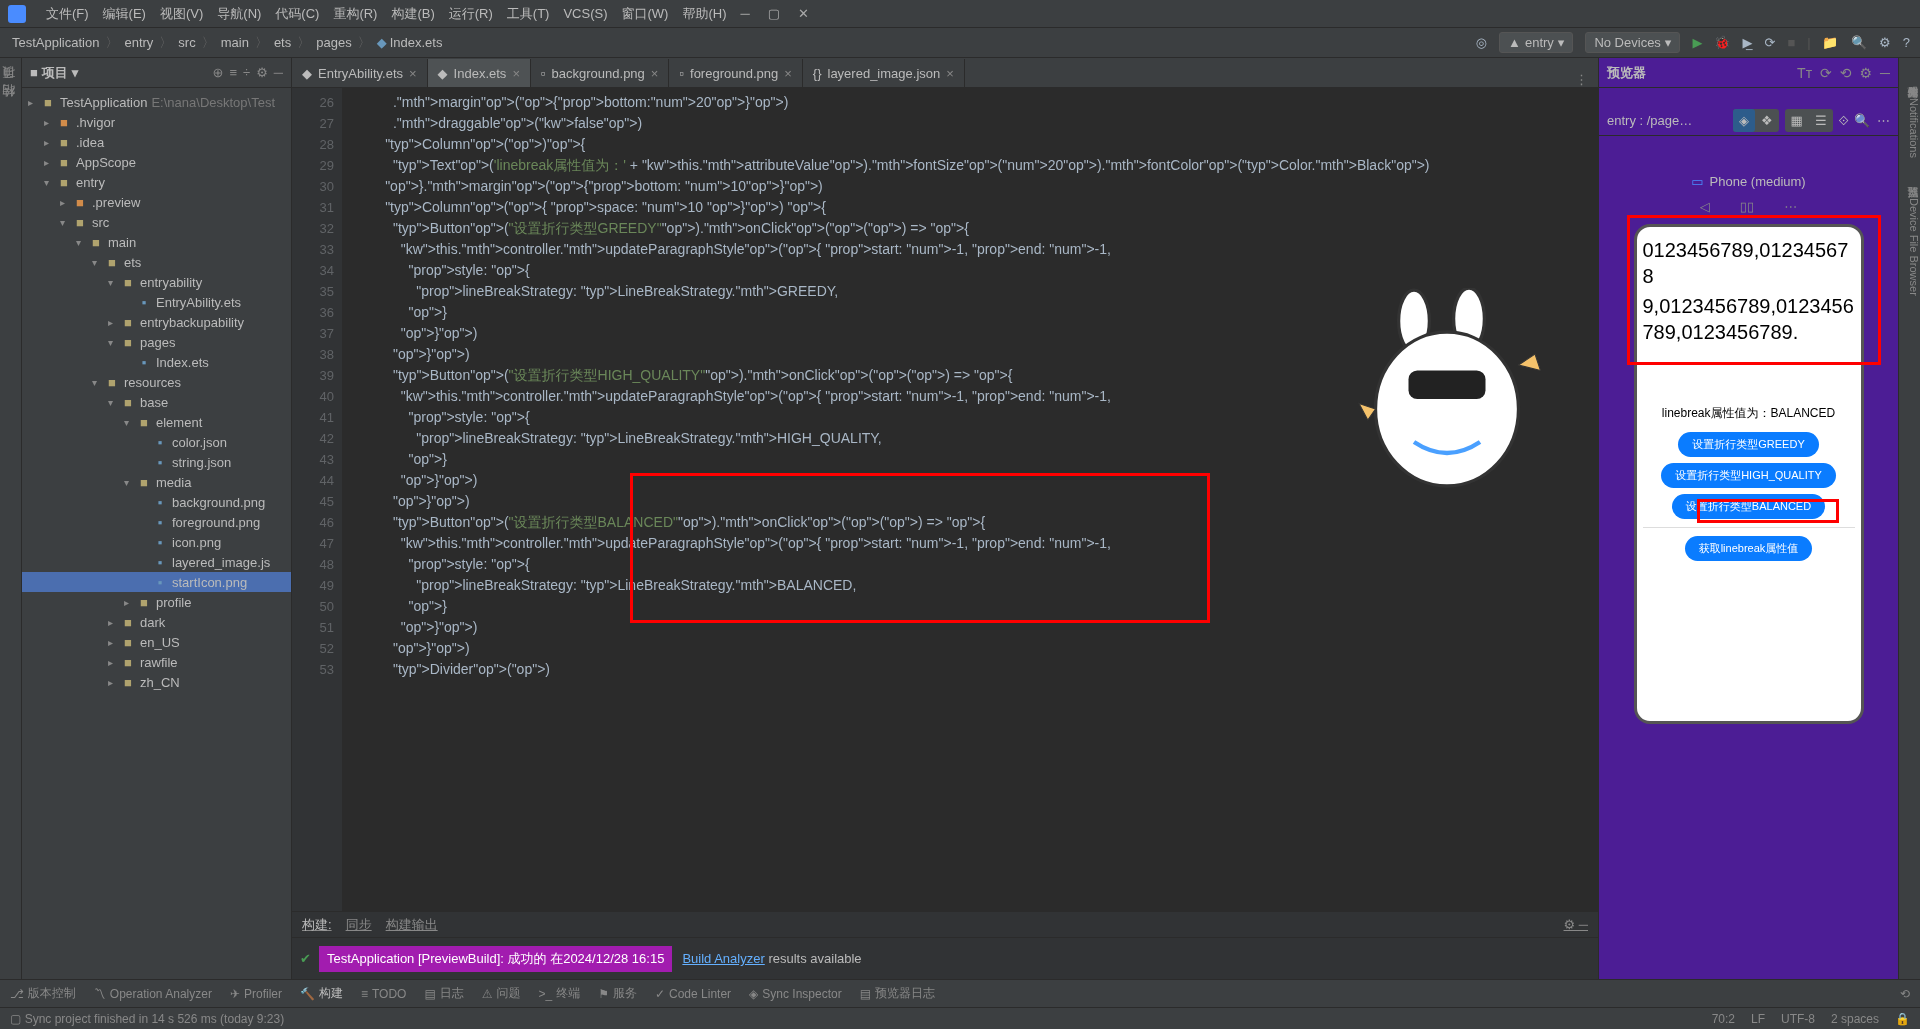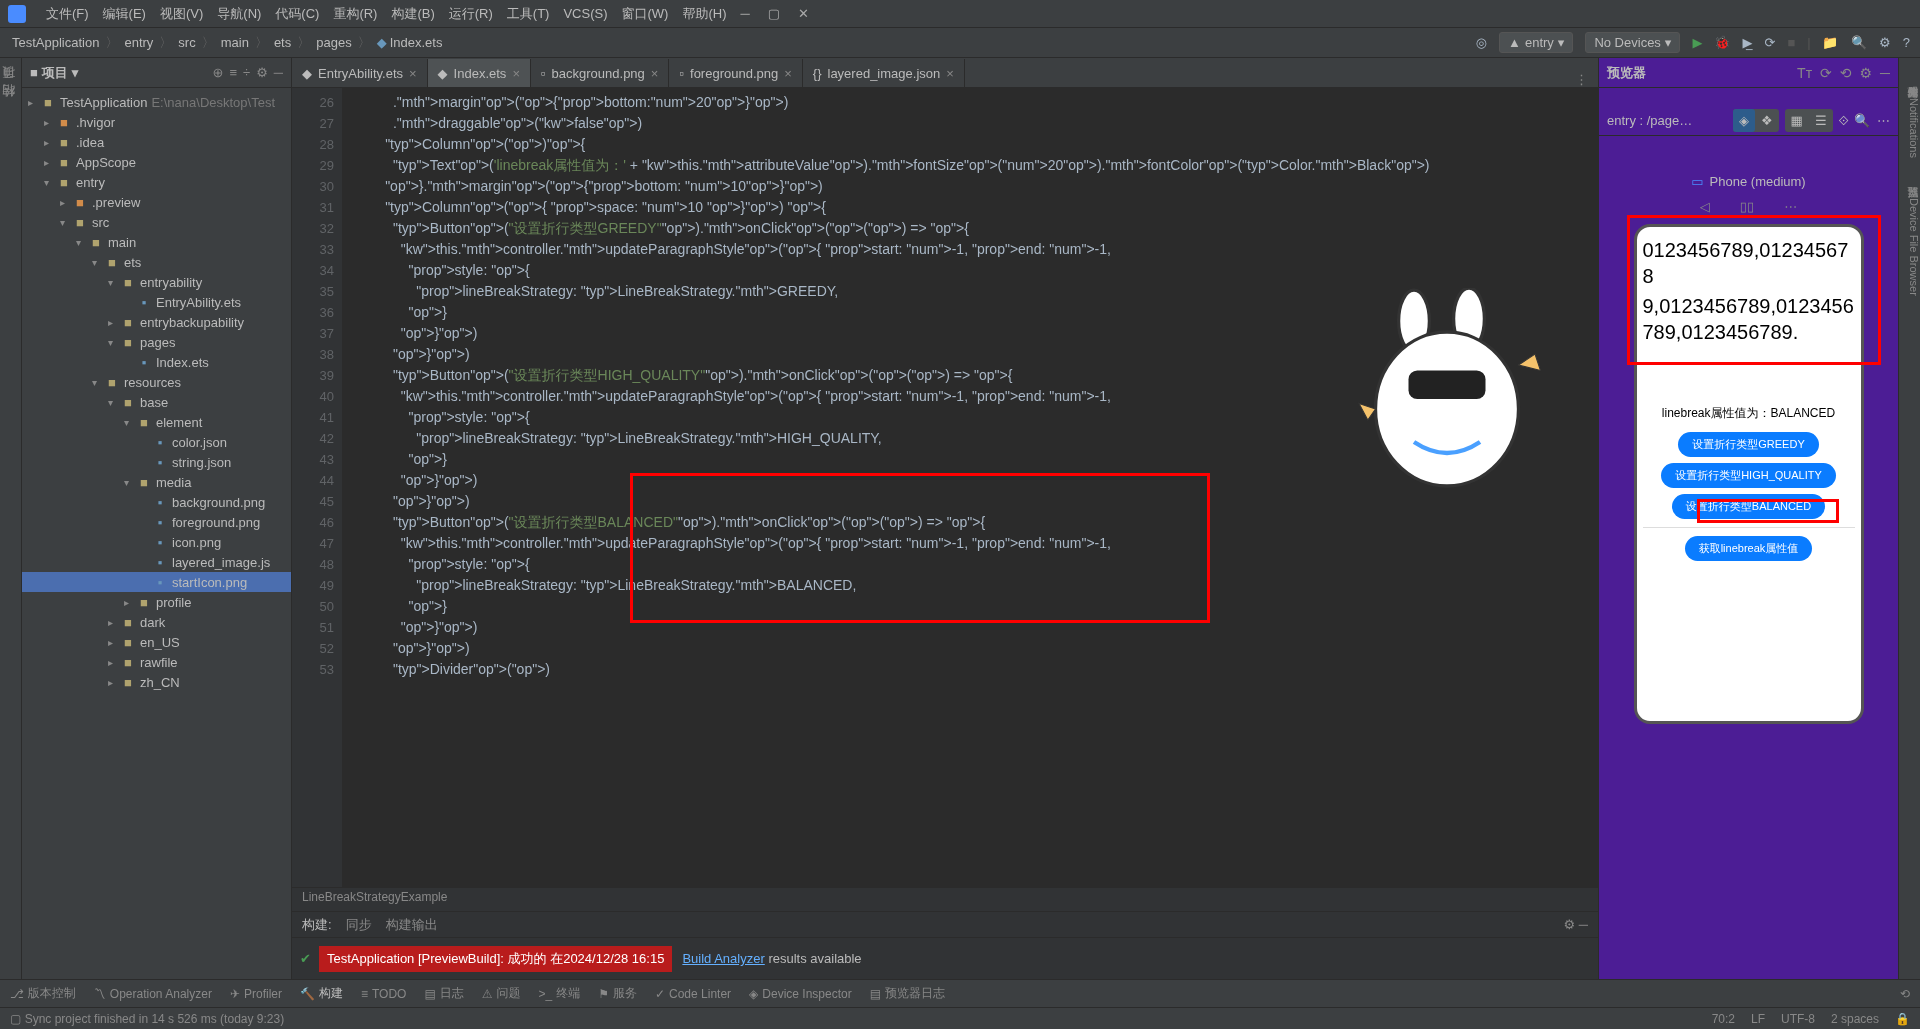--- a/index.html
+++ b/index.html
@@ -379,7 +379,6 @@
       </div>
       <div class="hlbox1 codehl"></div>
     </div>
-    <div class="breadcode">LineBreakStrategyExample</div>
   </div>
 
   <div class="buildpanel">

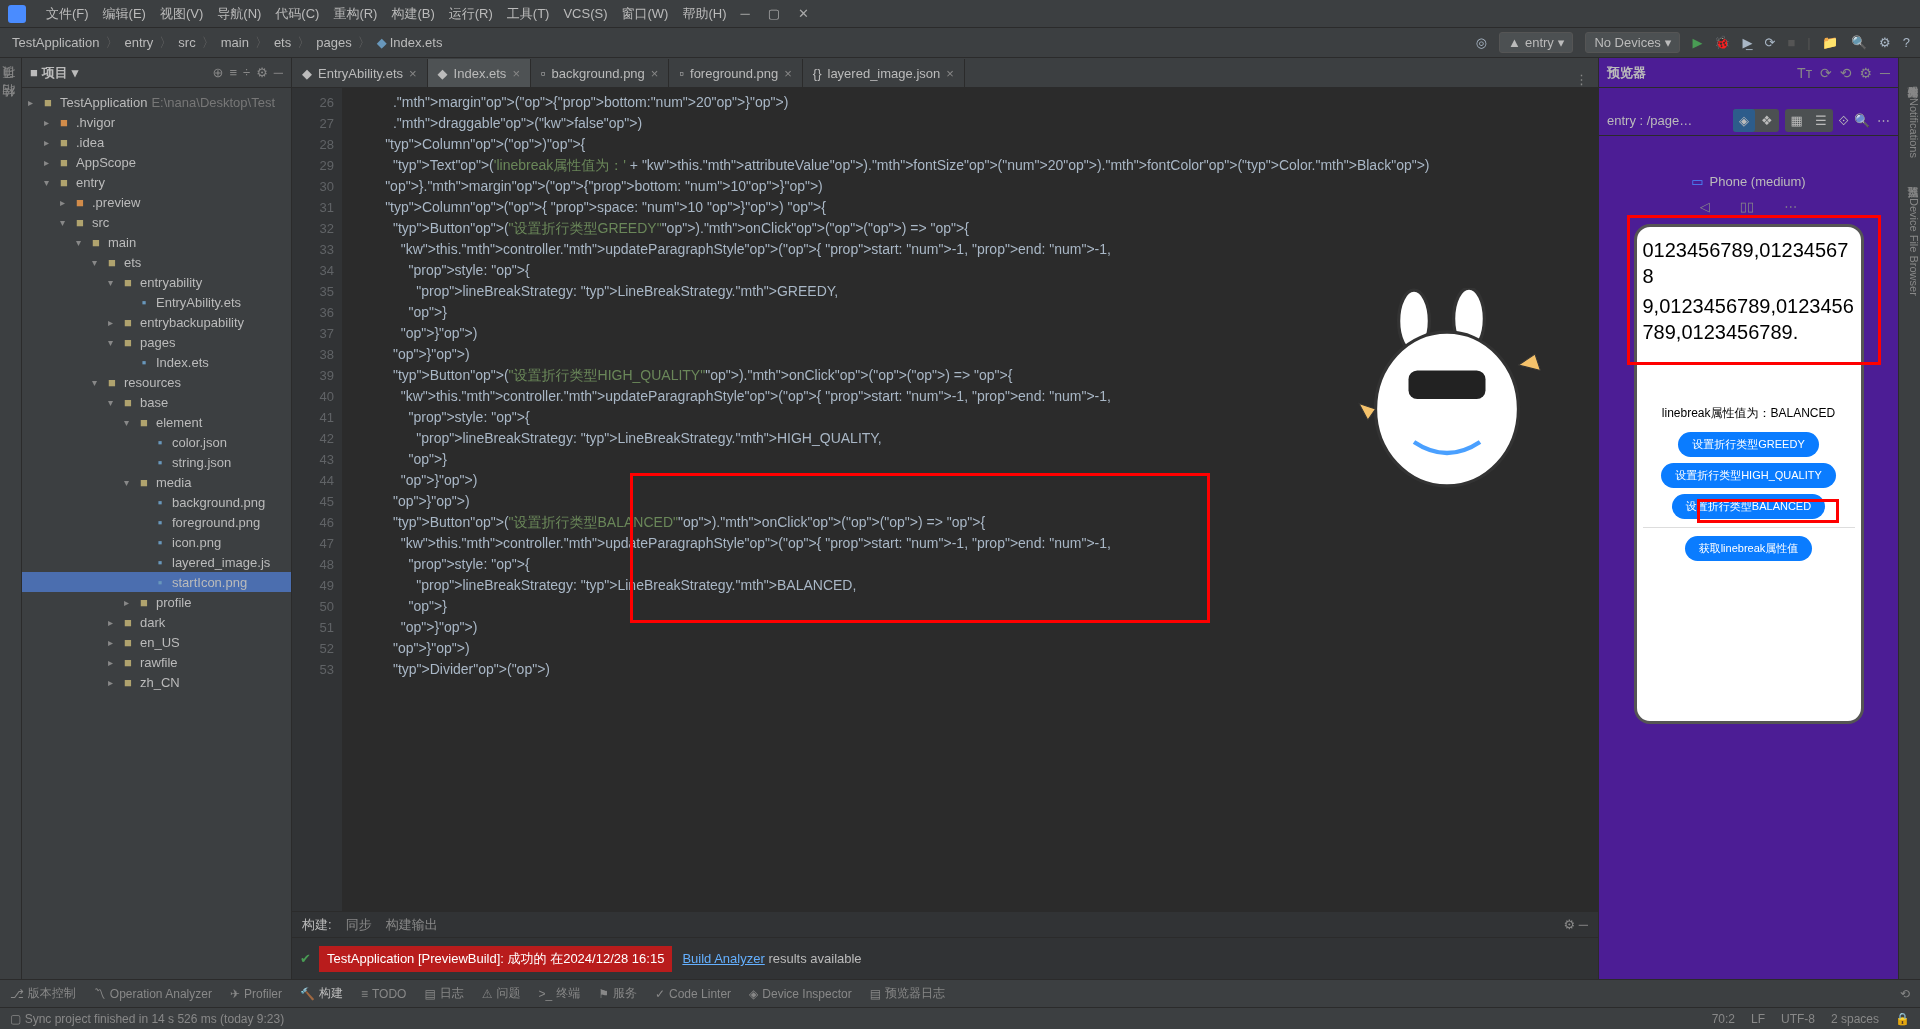--- a/index.html
+++ b/index.html
@@ -81,7 +81,7 @@
 .rightstrip { width:22px; background:#3c3f41; border-left:1px solid #2b2b2b; writing-mode:vertical-rl; padding-top:20px; color:#888; display:flex; gap:20px; font-size:11px;}
 
 .buildpanel { height:68px; background:#313335; border-top:1px solid #2b2b2b; display:flex; flex-direction:column;}
-.buildtabs { height:26px; display:flex; align-items:center; padding:0 10px; gap:14px; border-bottom:1px solid #2b2b2b; color:#888;}
+.buildtabs { height:26px; display:flex; align-items:center; padding:0 10px; gap:14px; border-bottom:1px solid #2b2b2b; color:#888;text-decoration:underline;}
 .buildtabs .bt { cursor:pointer; }
 .buildtabs .bt.act { color:#bbb; }
 .buildtabs .gear { margin-left:auto; color:#888;}

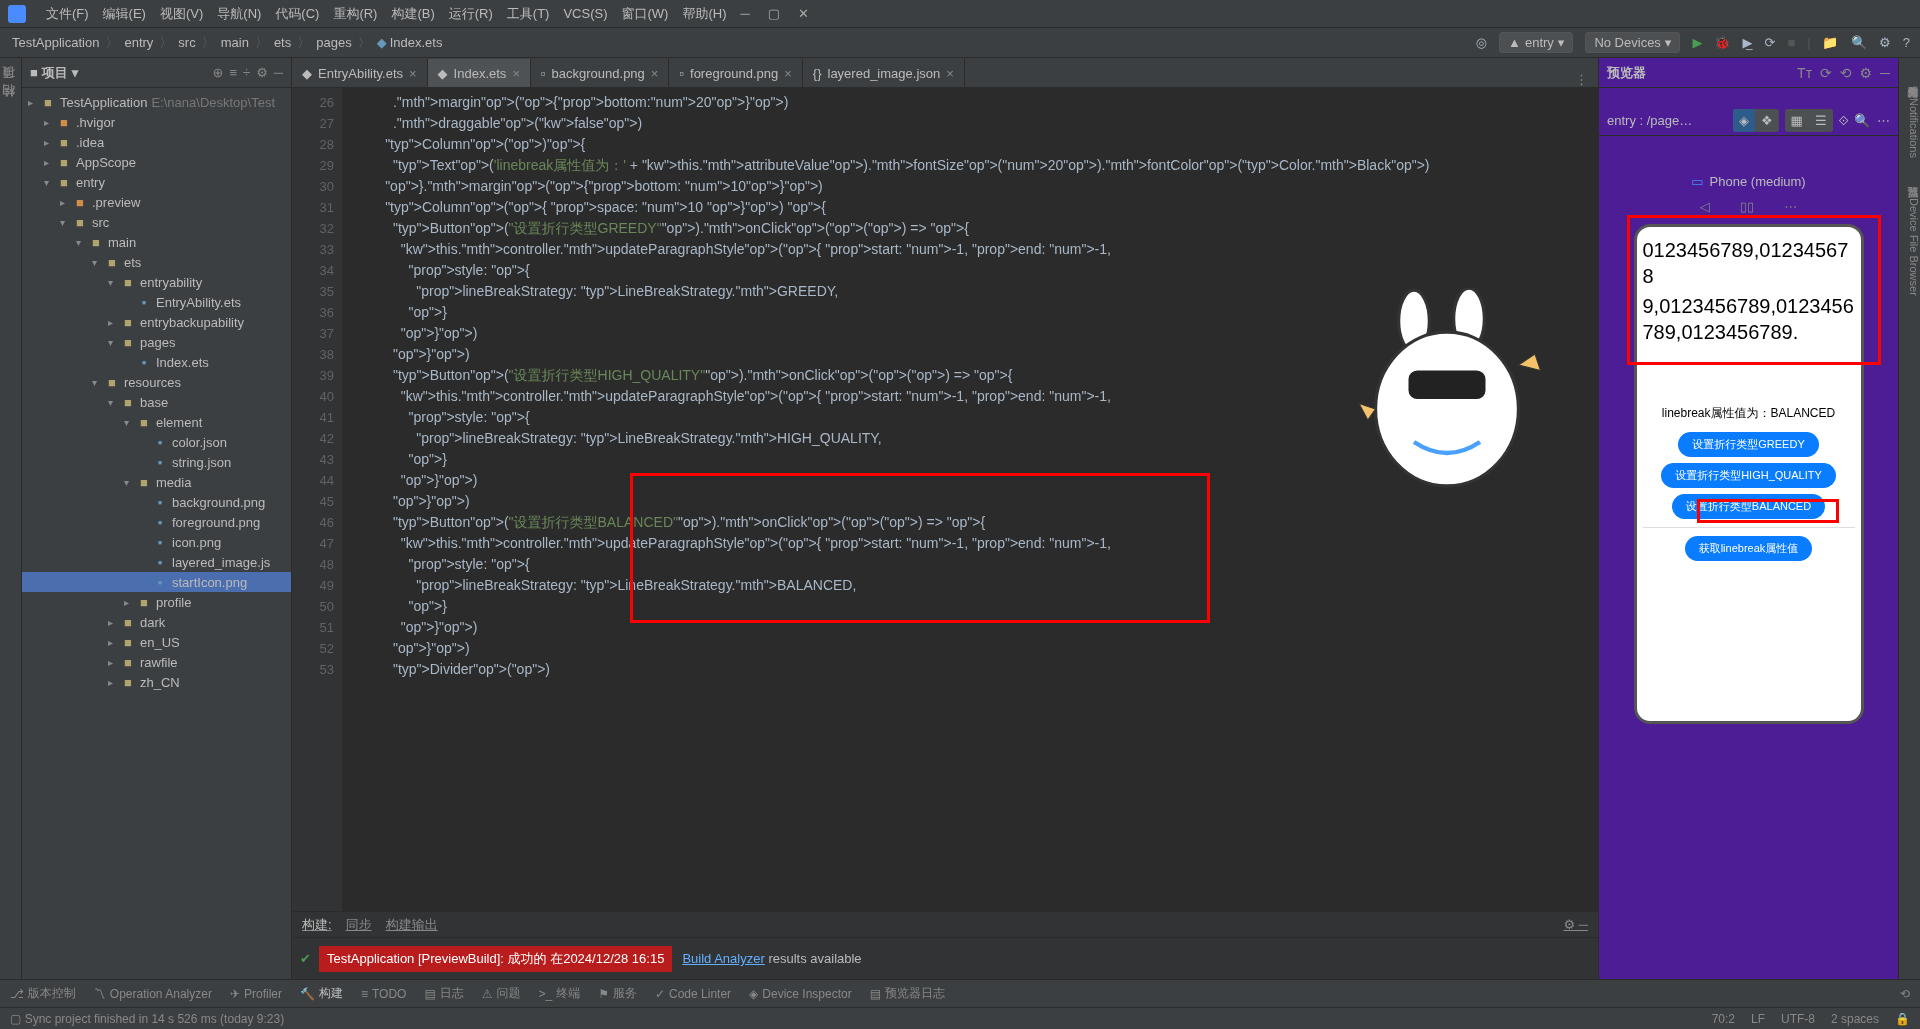--- a/index.html
+++ b/index.html
@@ -87,7 +87,7 @@
 .buildtabs .gear { margin-left:auto; color:#888;}
 .buildbody { flex:1; display:flex; align-items:center; }
 .buildbody .check { color:#499c54; padding:0 8px; }
-.buildbody .msg { background:#b91c1c; padding:4px 8px; color:#fff; }
+.buildbody .msg { background:#a21caf; padding:4px 8px; color:#fff; }
 .buildbody .ana { padding:0 10px; font-family:Consolas,monospace; }
 .buildbody .ana a { color:#64b0ff; text-decoration:underline; cursor:pointer;}
 

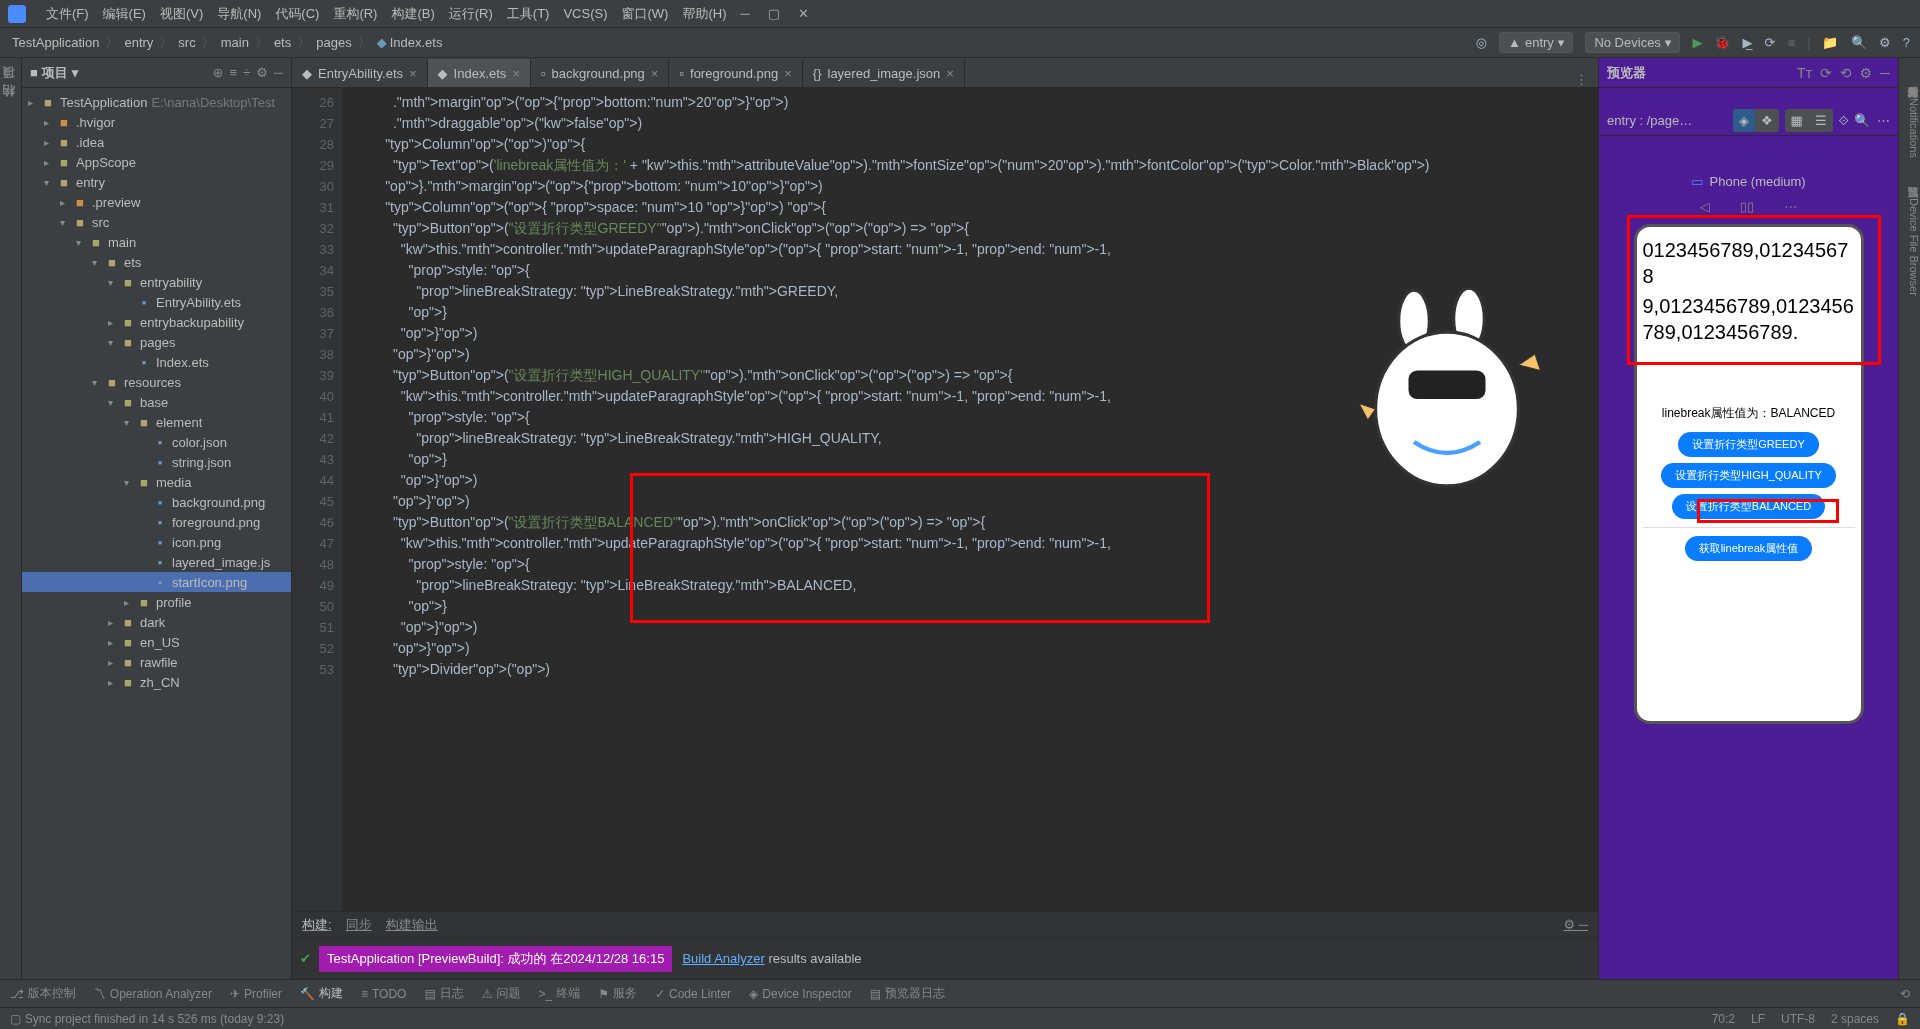--- a/index.html
+++ b/index.html
@@ -464,7 +464,7 @@
   <span class="bic">&gt;_ <span>终端</span></span>
   <span class="bic">⚑ <span>服务</span></span>
   <span class="bic">✓ <span>Code Linter</span></span>
-  <span class="bic">◈ <span>Device Inspector</span></span>
+  <span class="bic">◈ <span>Sync Inspector</span></span>
   <span class="bic">▤ <span>预览器日志</span></span>
   <span style="margin-left:auto" class="bic">⟲</span>
 </div>

